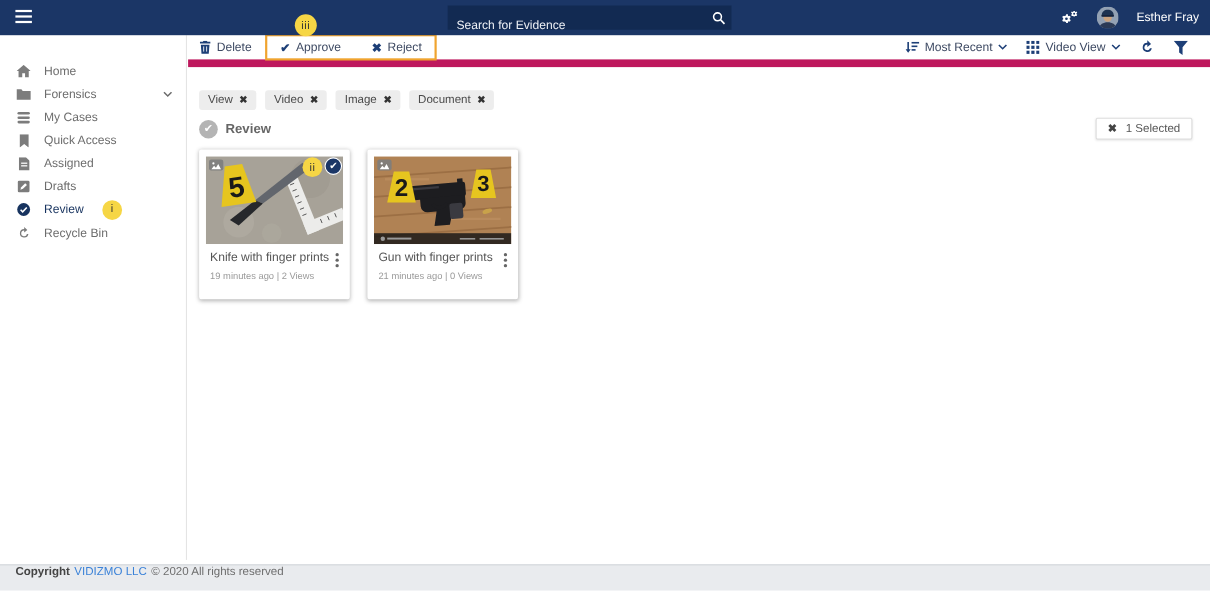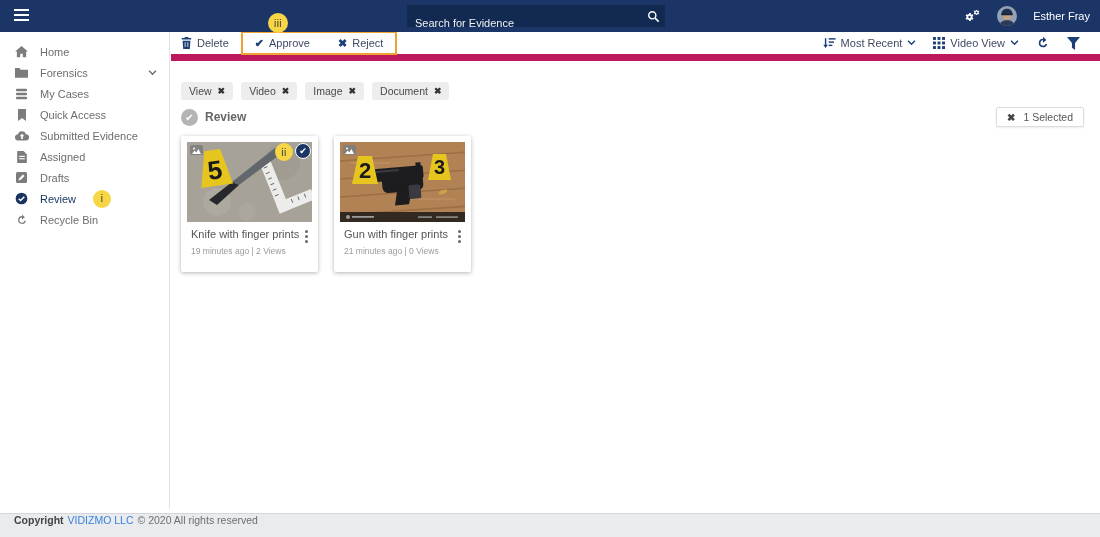--- a/index.html
+++ b/index.html
@@ -18,7 +18,7 @@
   .avatar { width:20px; height:20px; border-radius:50%; overflow:hidden; display:block; }
 
   
-  .sidebar { position:absolute; top:32px; left:0; width:170px; bottom:28px; background:#fff; border-right:1px solid #e4e4e4; padding-top:9px; z-index:2; }
+  .sidebar { position:absolute; top:32px; left:0; width:170px; bottom:28px; background:#fff; border-right:1px solid #e4e4e4; padding-top:22px; z-index:2; }
   .side-item { height:21px; display:flex; align-items:center; padding:0 12px 0 14px; gap:11px; font-size:11px; color:#6d6d6d; cursor:pointer; }
   .side-item .sic { width:15px; display:flex; justify-content:center; color:#7c7c7c; }
   .side-item.active { color:#17335f; }

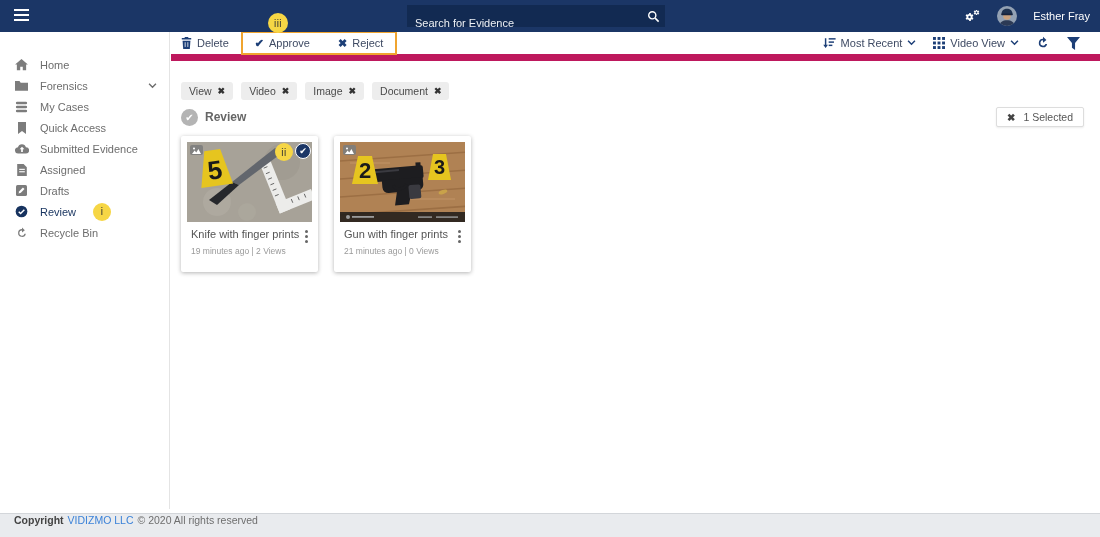--- a/index.html
+++ b/index.html
@@ -155,15 +155,6 @@
         </svg>
       </span>
     <span>Quick Access</span>
-  </div>
-  <div class="side-item">
-    <span class="sic">
-        <svg width="14" height="11" viewBox="0 0 18 13" fill="currentColor">
-          <path d="M4.3 13a4.1 4.1 0 0 1-.5-8.2A5.3 5.3 0 0 1 14 4.9 3.7 3.7 0 0 1 14.2 13z"></path>
-          <path d="M9 4.2l3 3.4h-1.9V11H7.9V7.6H6z" fill="#fff"></path>
-        </svg>
-      </span>
-    <span>Submitted Evidence</span>
   </div>
   <div class="side-item">
     <span class="sic">

